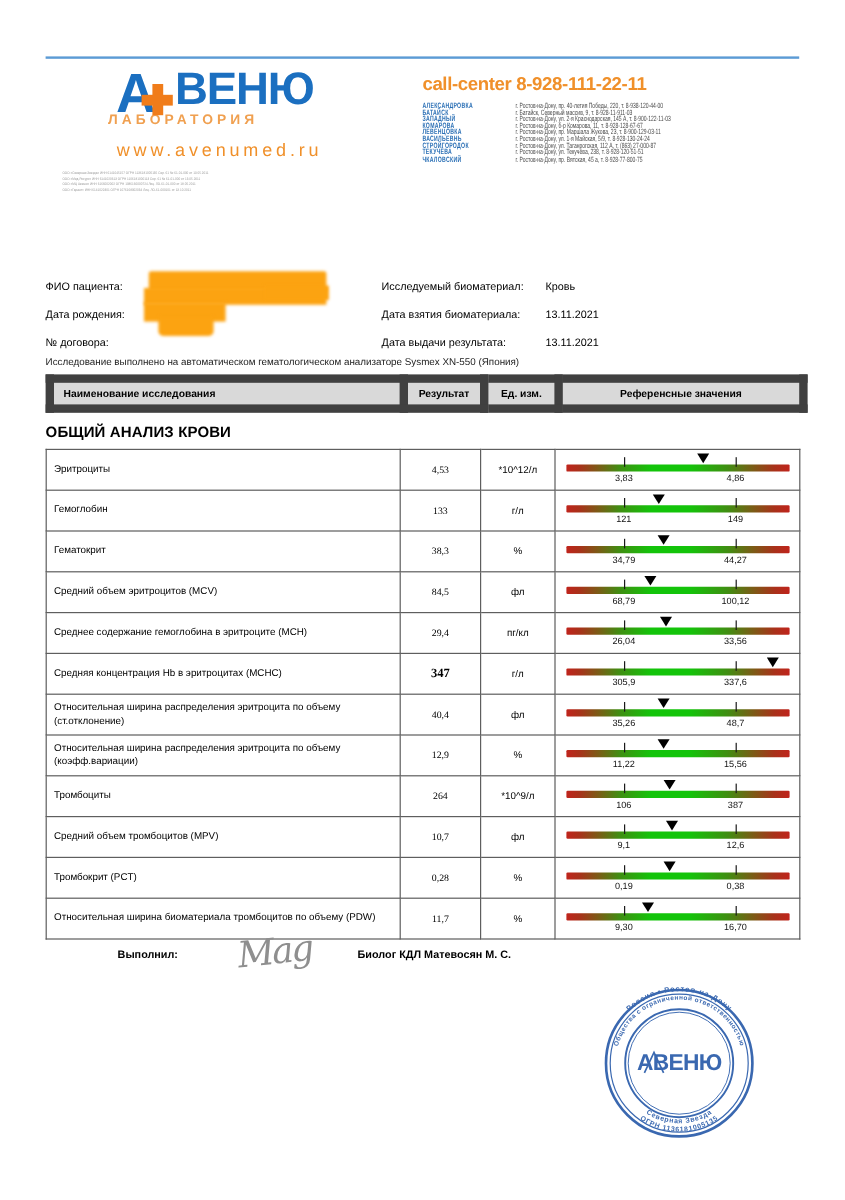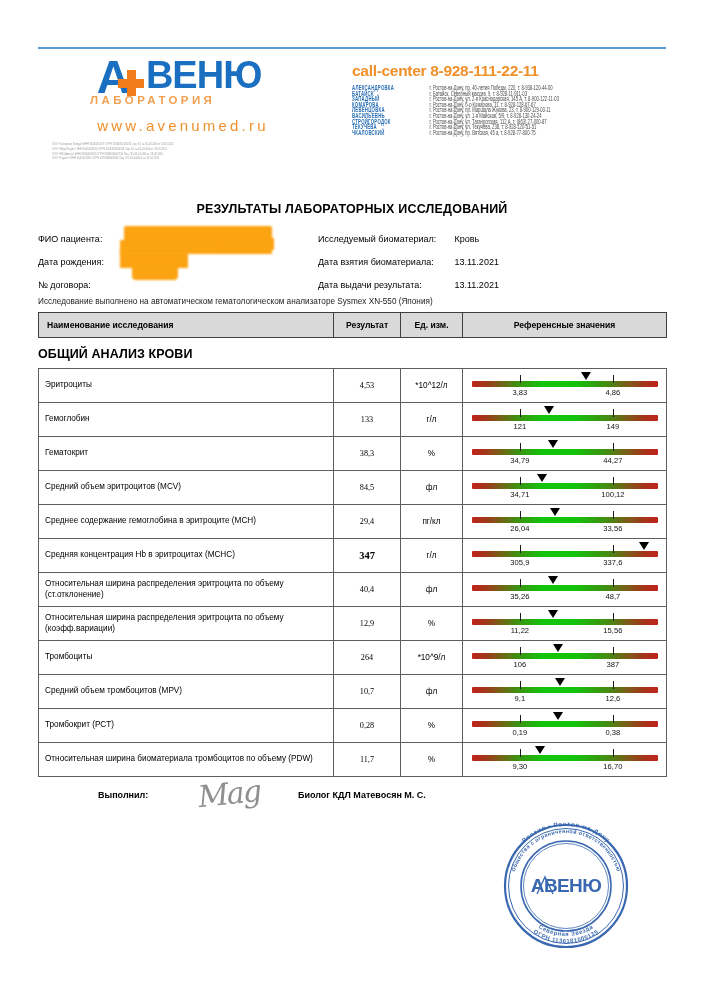--- a/index.html
+++ b/index.html
@@ -265,7 +265,6 @@
 
   </div>
 
-  <div class="doc-title">РЕЗУЛЬТАТЫ ЛАБОРАТОРНЫХ ИССЛЕДОВАНИЙ</div>
 
   <div class="meta-left">
     <div class="row">

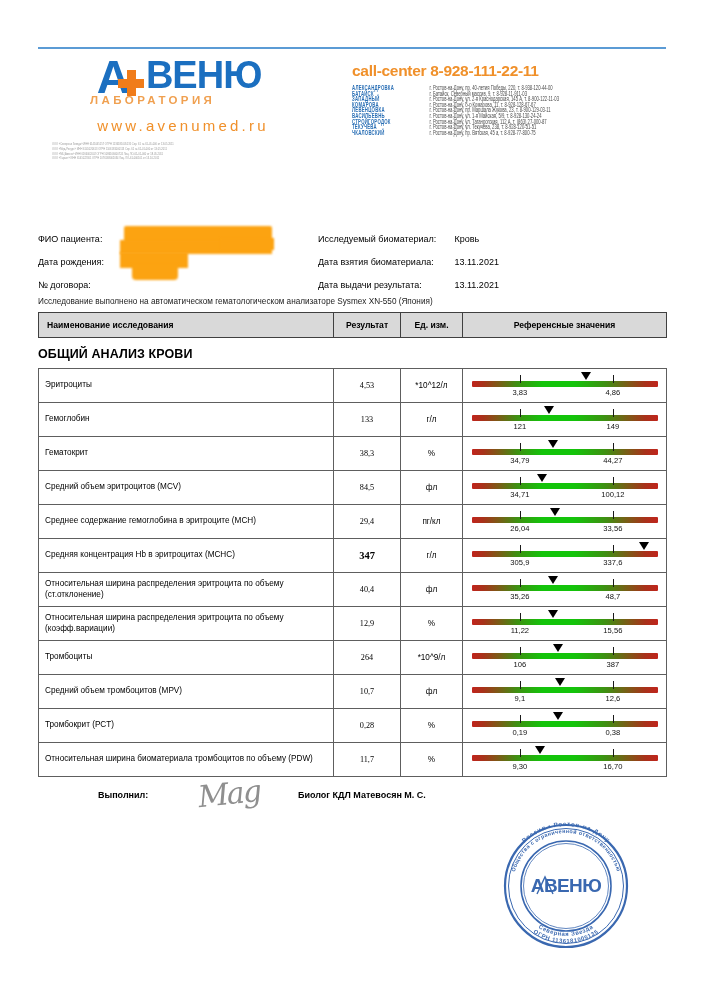--- a/index.html
+++ b/index.html
@@ -122,7 +122,7 @@
   table.main col.c-ref  { width: 204px; }
 
   table.main thead th {
-    background: #d9d9d9; border: 1px solid #404040;
+    background: #d9d9d9; border: 7px solid #404040;
     font-size: 8.6px; font-weight: bold; height: 25px;
     padding: 0 8px; text-align: center;
   }

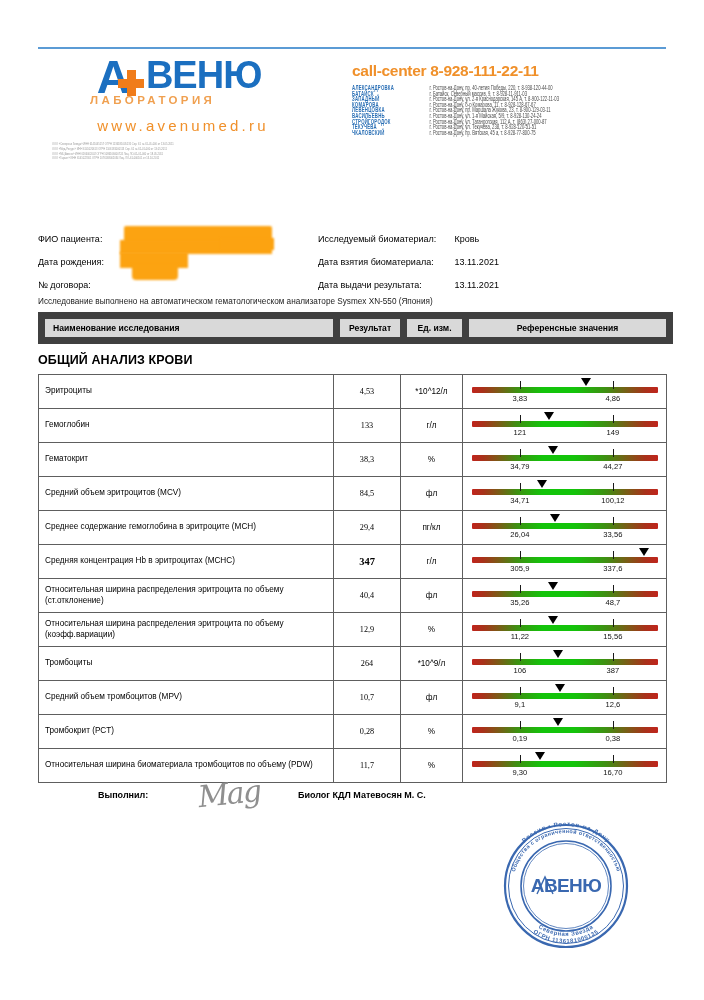--- a/index.html
+++ b/index.html
@@ -386,7 +386,7 @@
                 <div class="tick" style="left:26%"></div>
                 <div class="tick" style="left:76%"></div>
                 <div class="marker" style="left:38%"></div>
-                <div class="lo" style="left:26%">34,71</div>
+                <div class="lo" style="left:26%">68,79</div>
                 <div class="hi" style="left:76%">100,12</div>
               </div>
             </td>

